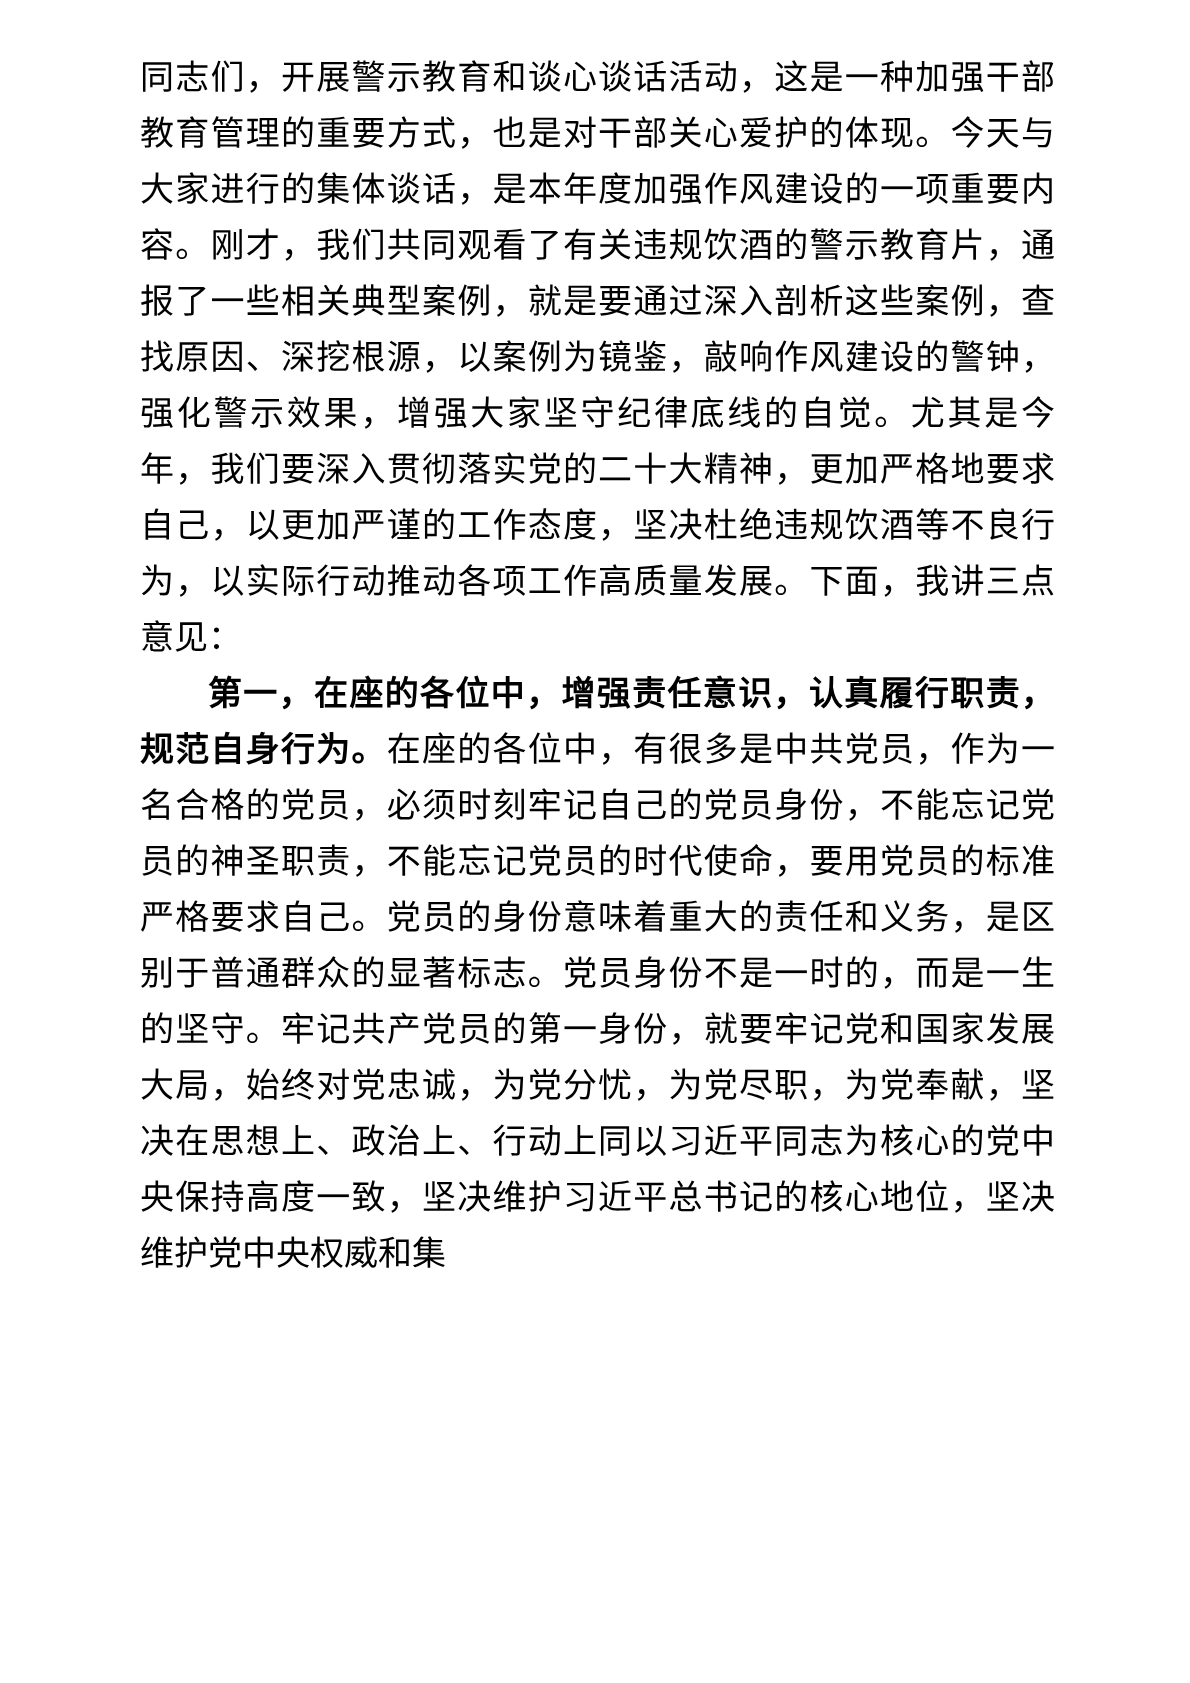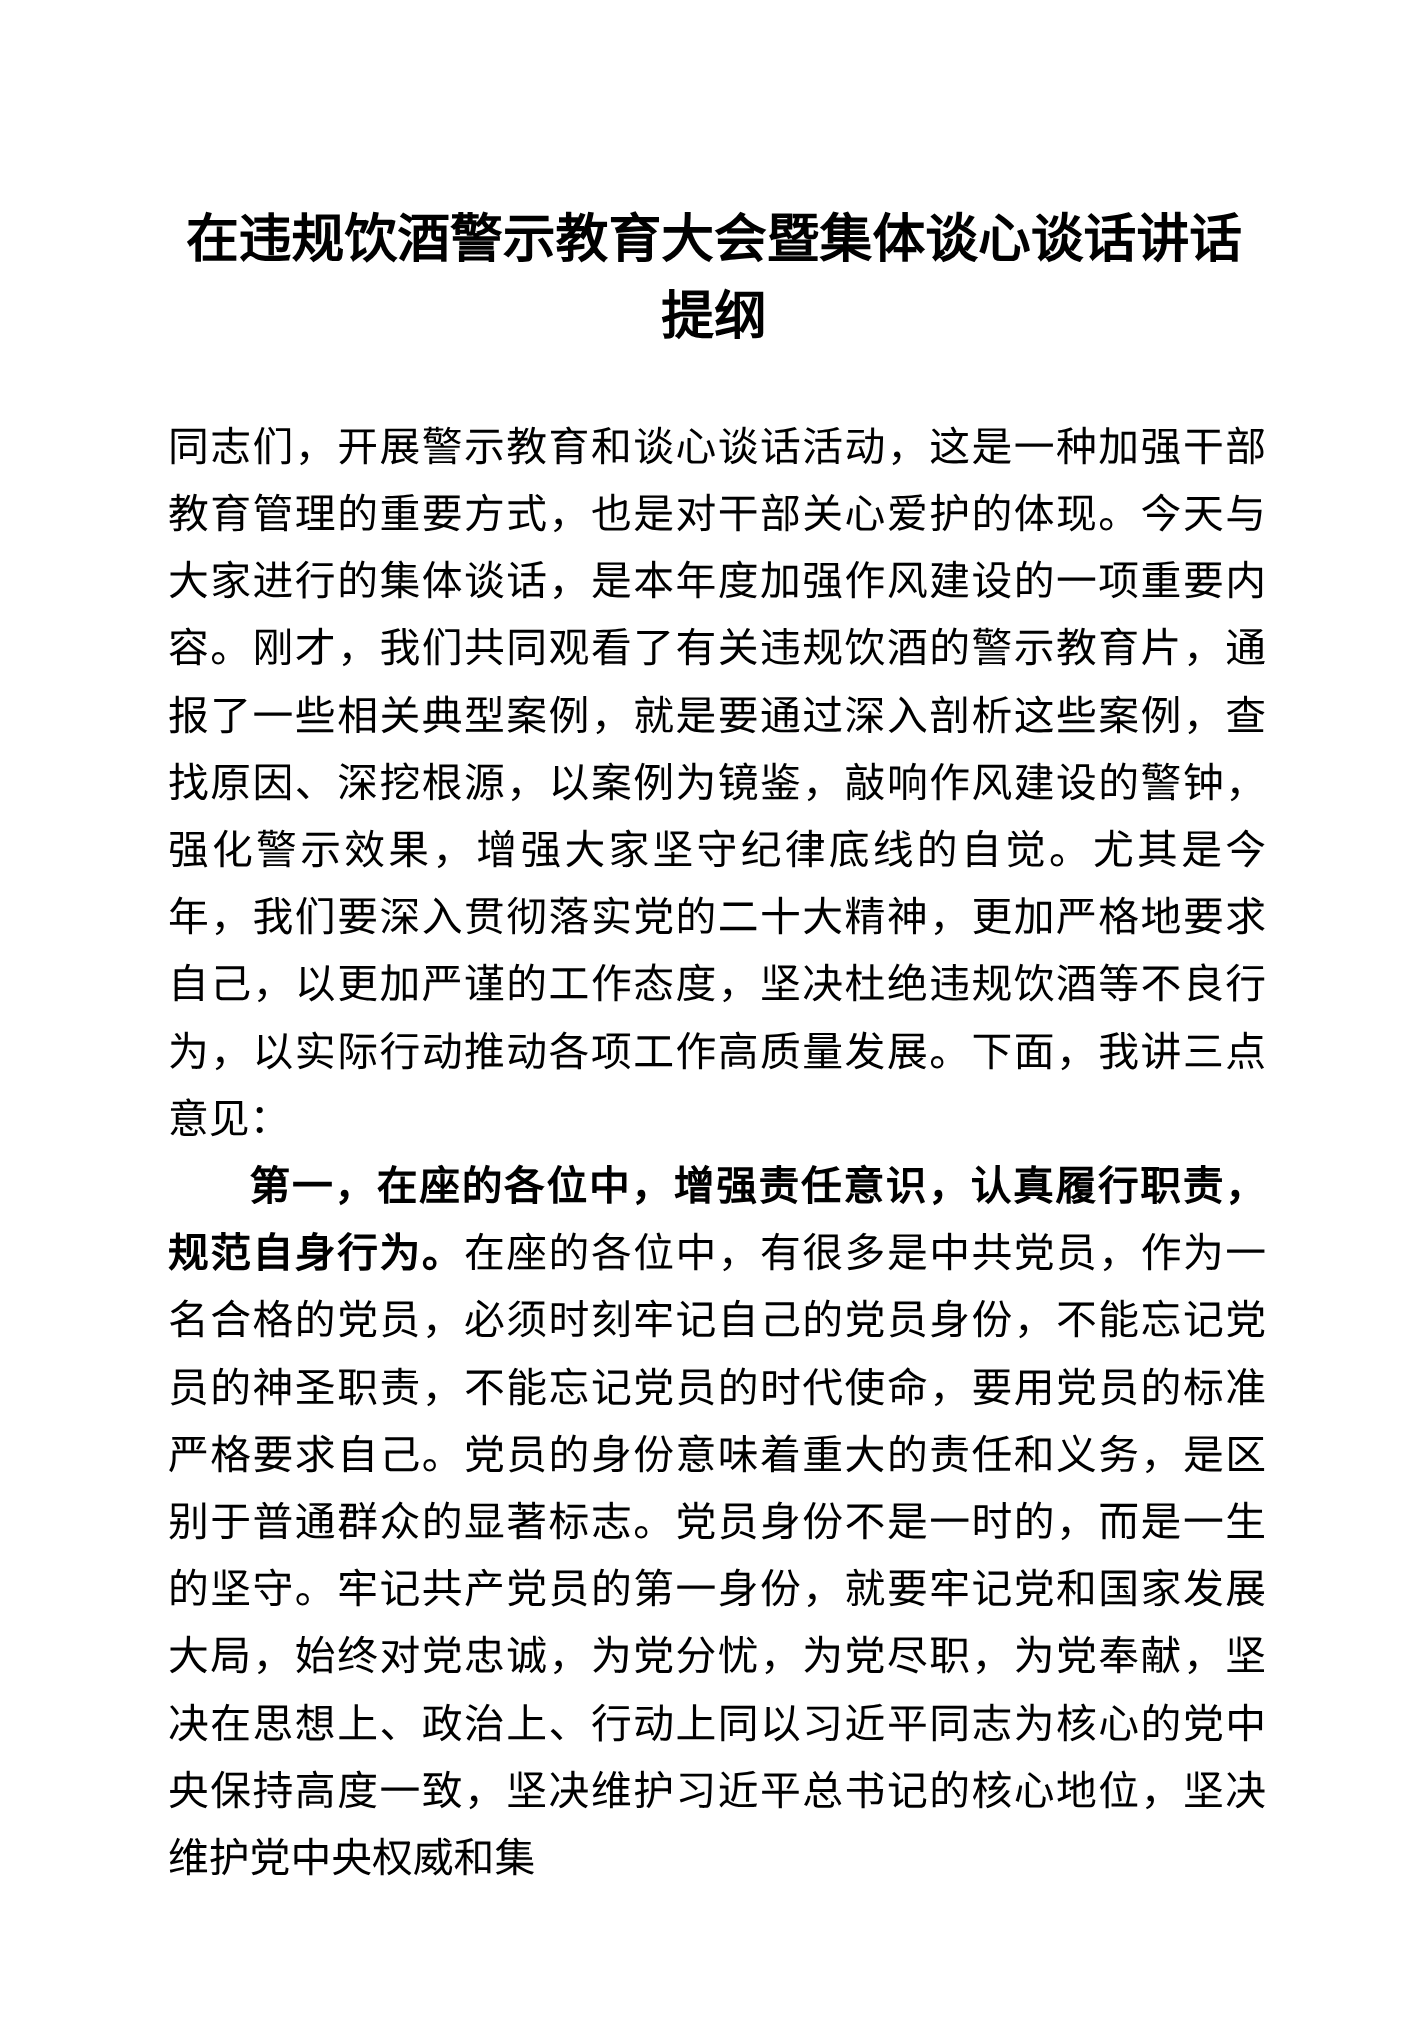--- a/index.html
+++ b/index.html
@@ -55,10 +55,6 @@
 
 <div class="page">
 
-  <h1 class="doc-title">
-    <div>在违规饮酒警示教育大会暨集体谈心谈话讲话</div>
-    <div>提纲</div>
-  </h1>
 
   <div class="doc-body">
     <p>

